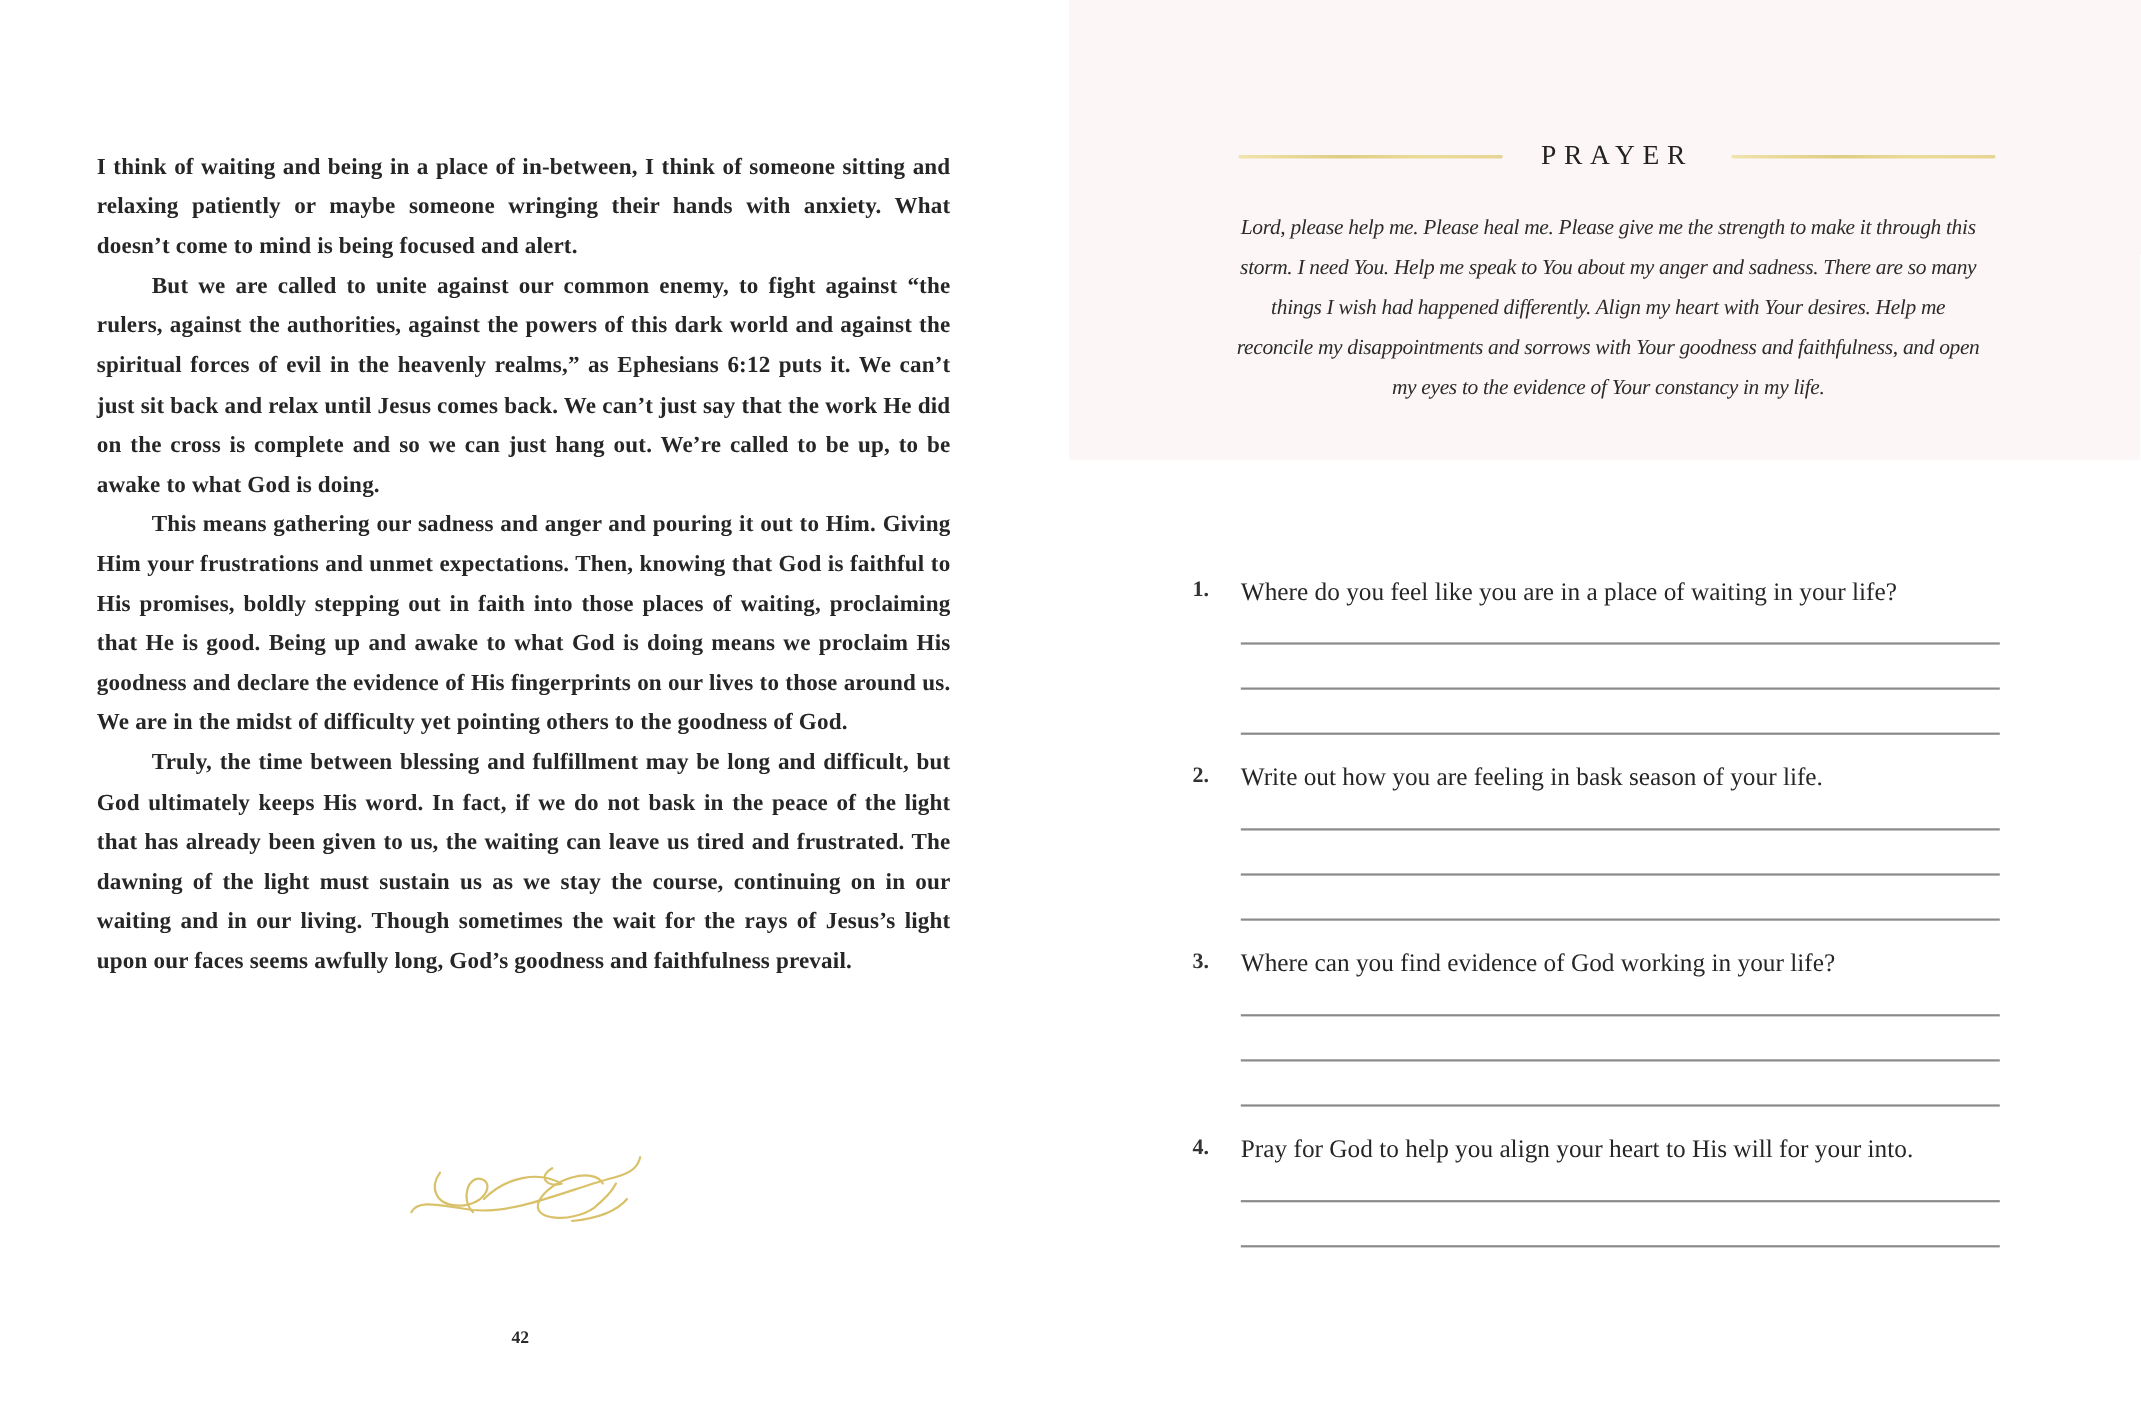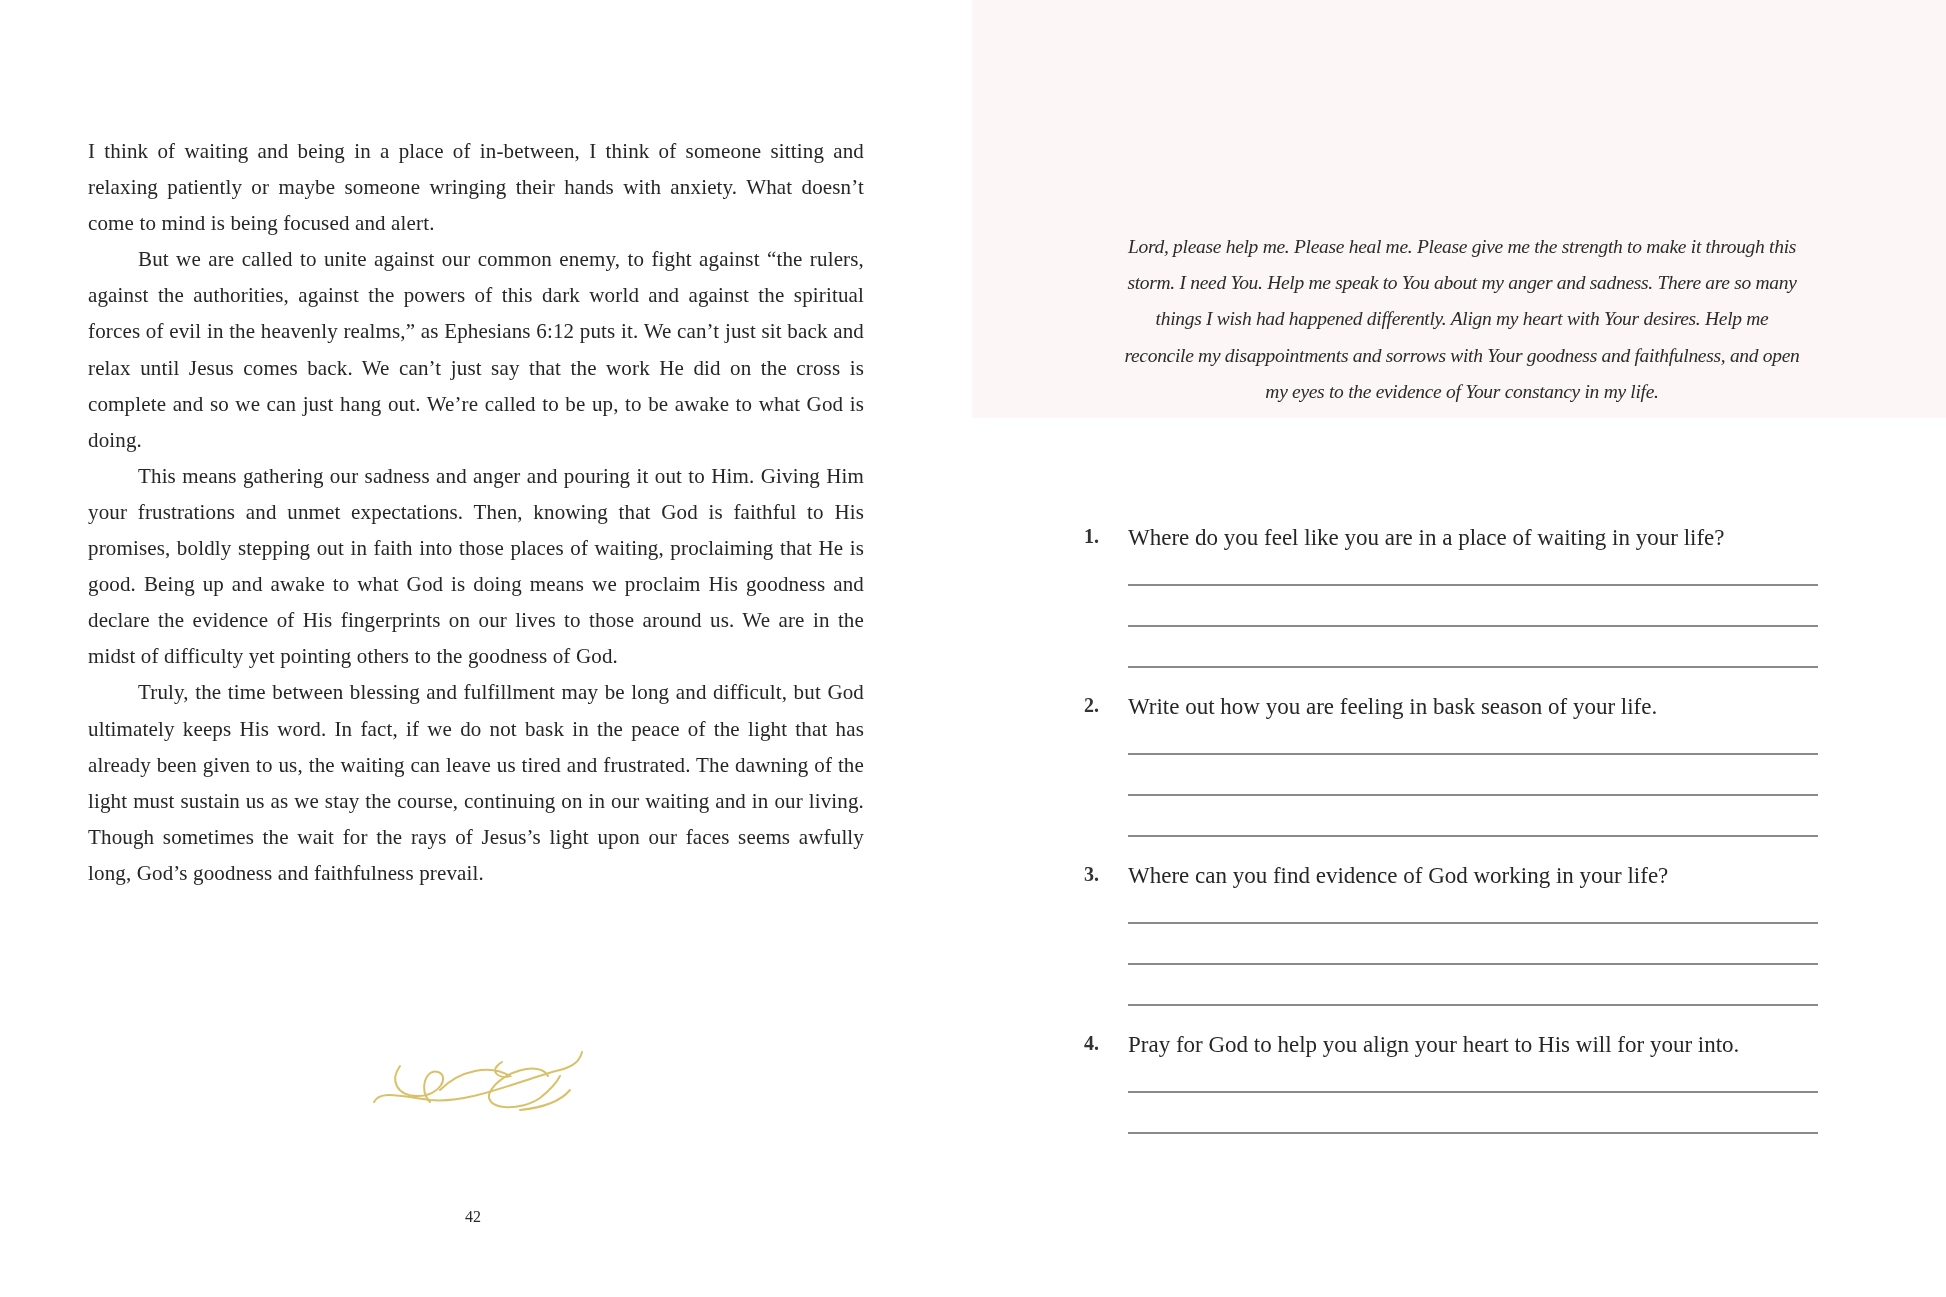--- a/index.html
+++ b/index.html
@@ -5,7 +5,7 @@
   html, body { margin:0; padding:0; }
   body { width:1946px; height:1297px; position:relative; background:#ffffff; overflow:hidden;
          font-family:"Liberation Serif","DejaVu Serif",serif; color:#2a2a2a; }
-  .page-left { position:absolute; left:0; top:0; width:972px; height:1297px; background:#ffffff; }
+  .page-left { position:absolute; left:0; top:0; width:972px; height:1297px; background:#ffffff;font-weight:bold; }
   .page-right { position:absolute; left:972px; top:0; width:974px; height:1297px; background:#ffffff; }
   .prayer-panel { position:absolute; left:0; top:0; width:974px; height:418px; background:#fcf7f6; }
 

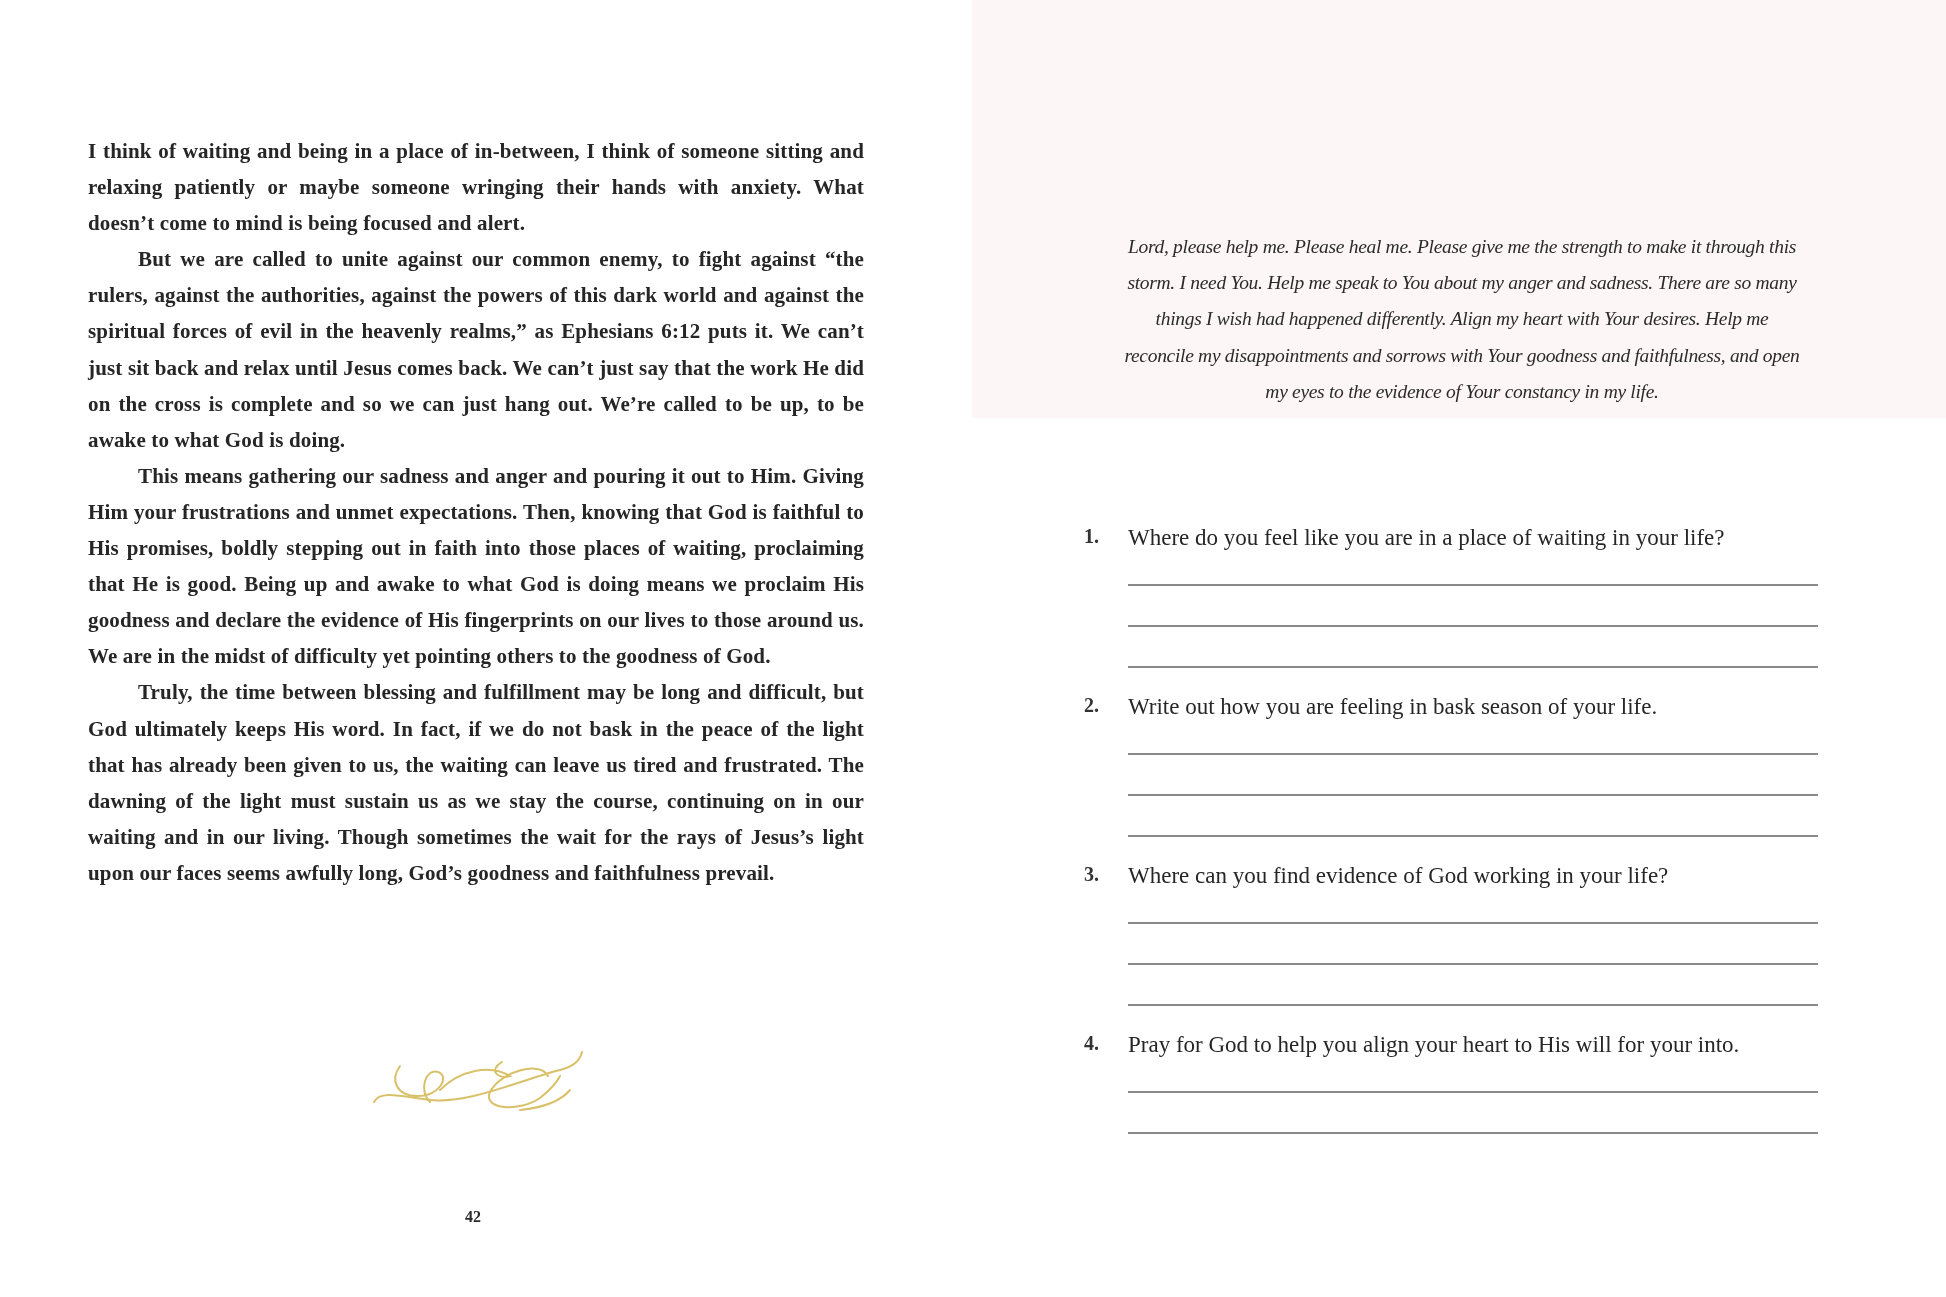--- a/index.html
+++ b/index.html
@@ -59,6 +59,11 @@
 
 <div class="page-right">
   <div class="prayer-panel">
+    <div class="section-head prayer-head">
+      <div class="gold-line" style="width:240px;"></div>
+      <div class="section-title" style="width:208px;">PRAYER</div>
+      <div class="gold-line" style="width:240px;"></div>
+    </div>
     <div class="prayer-text">Lord, please help me. Please heal me. Please give me the strength to make it through this storm. I need You. Help me speak to You about my anger and sadness. There are so many things I wish had happened differently. Align my heart with Your desires. Help me reconcile my disappointments and sorrows with Your goodness and faithfulness, and open my eyes to the evidence of Your constancy in my life.</div>
   </div>
 

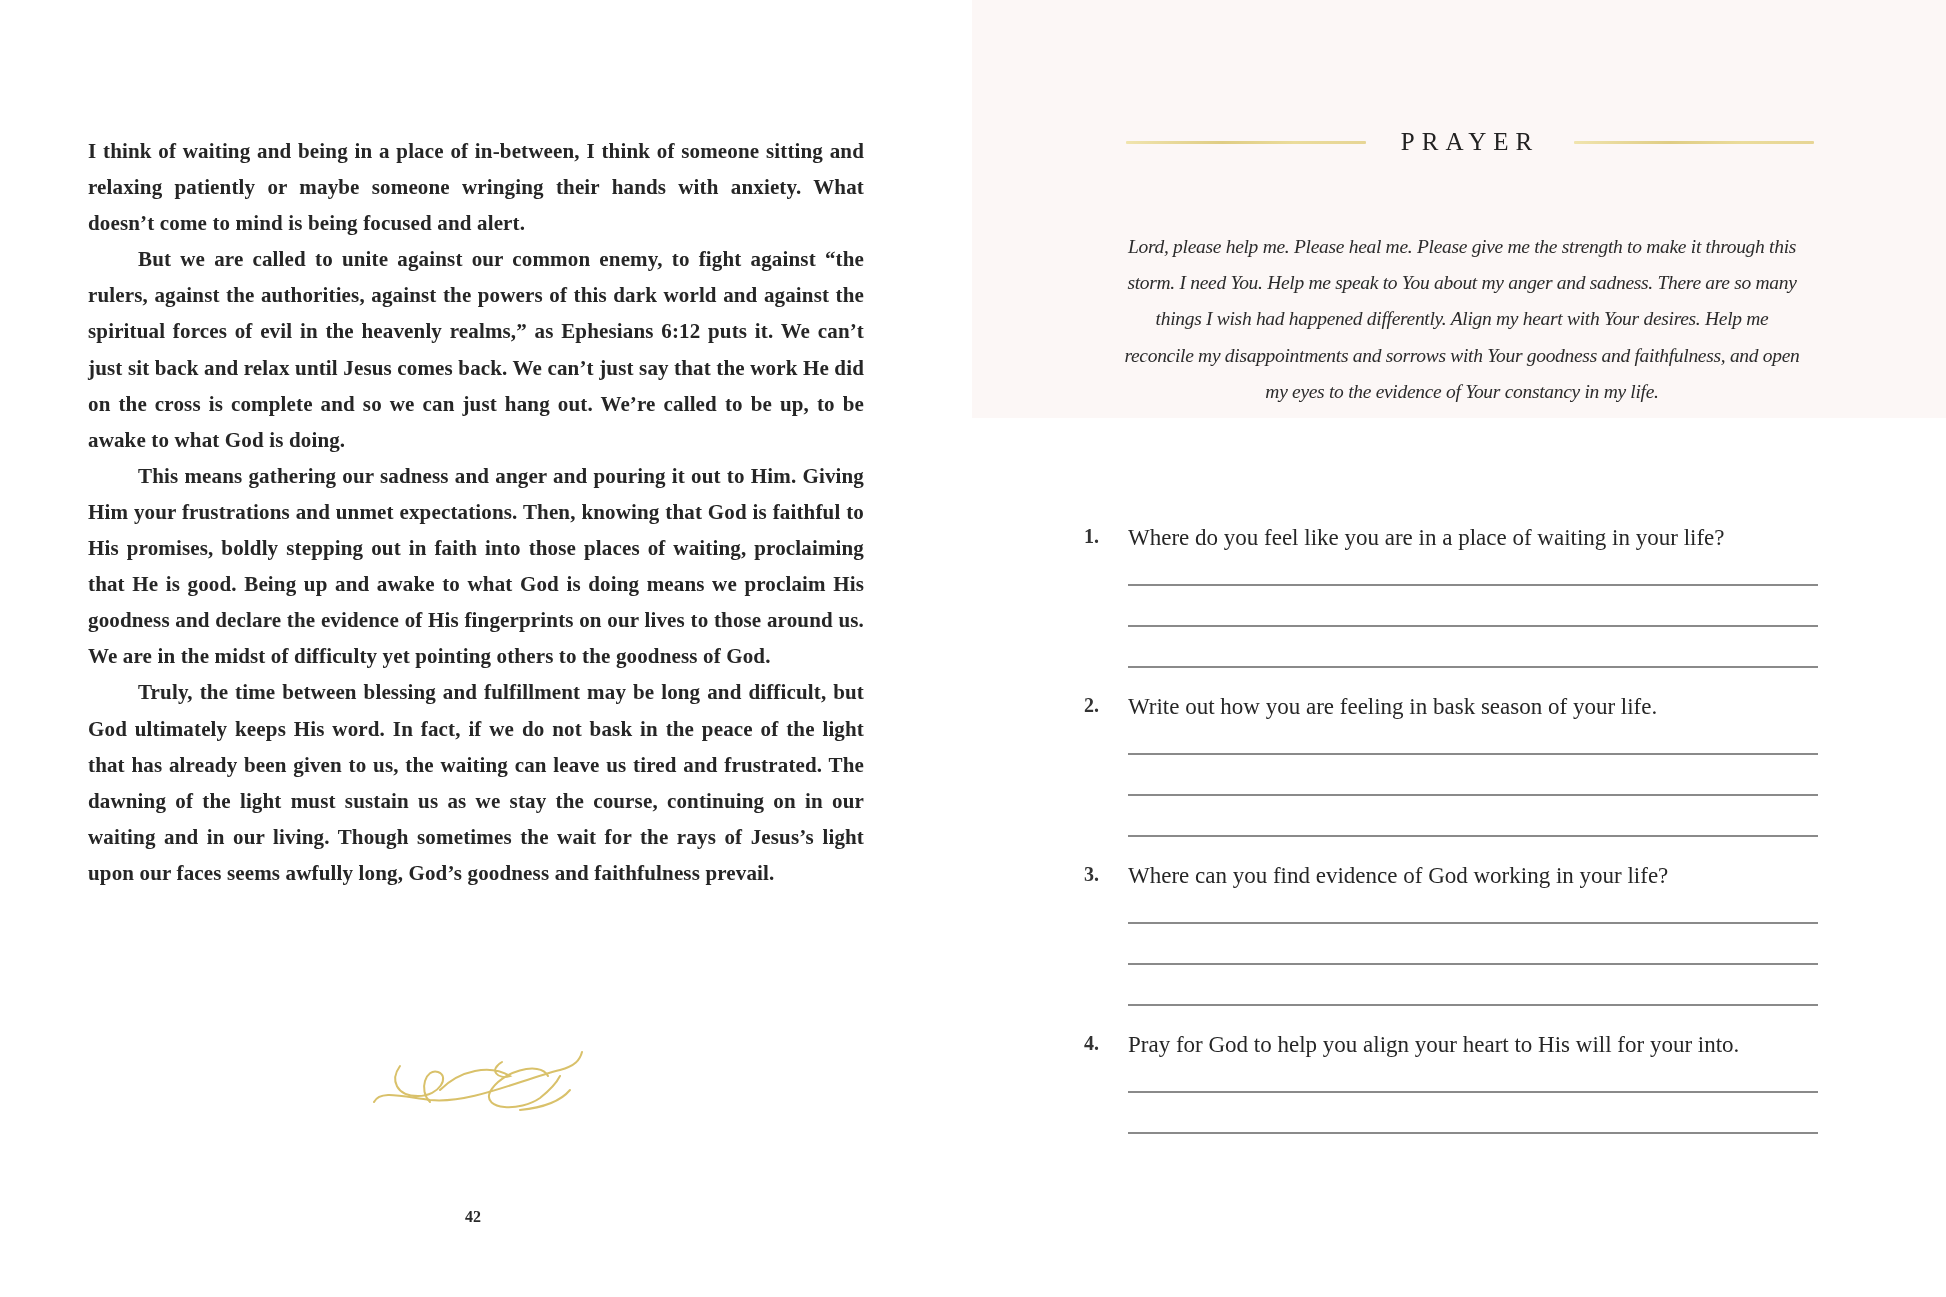--- a/index.html
+++ b/index.html
@@ -24,7 +24,7 @@
 
   .prayer-head { left:154px; top:128px; width:688px; }
   .prayer-text { position:absolute; left:150px; top:190px; width:680px; text-align:center; font-style:italic;
-                 font-size:19.5px; line-height:36.2px; color:#2b2b2b; letter-spacing:-0.3px;margin-top:39px; }
+                 font-size:19.5px; line-height:36.2px; color:#2b2b2b; letter-spacing:-0.3px; }
 
   .reflect-head { left:158px; top:462px; width:660px; }
 

